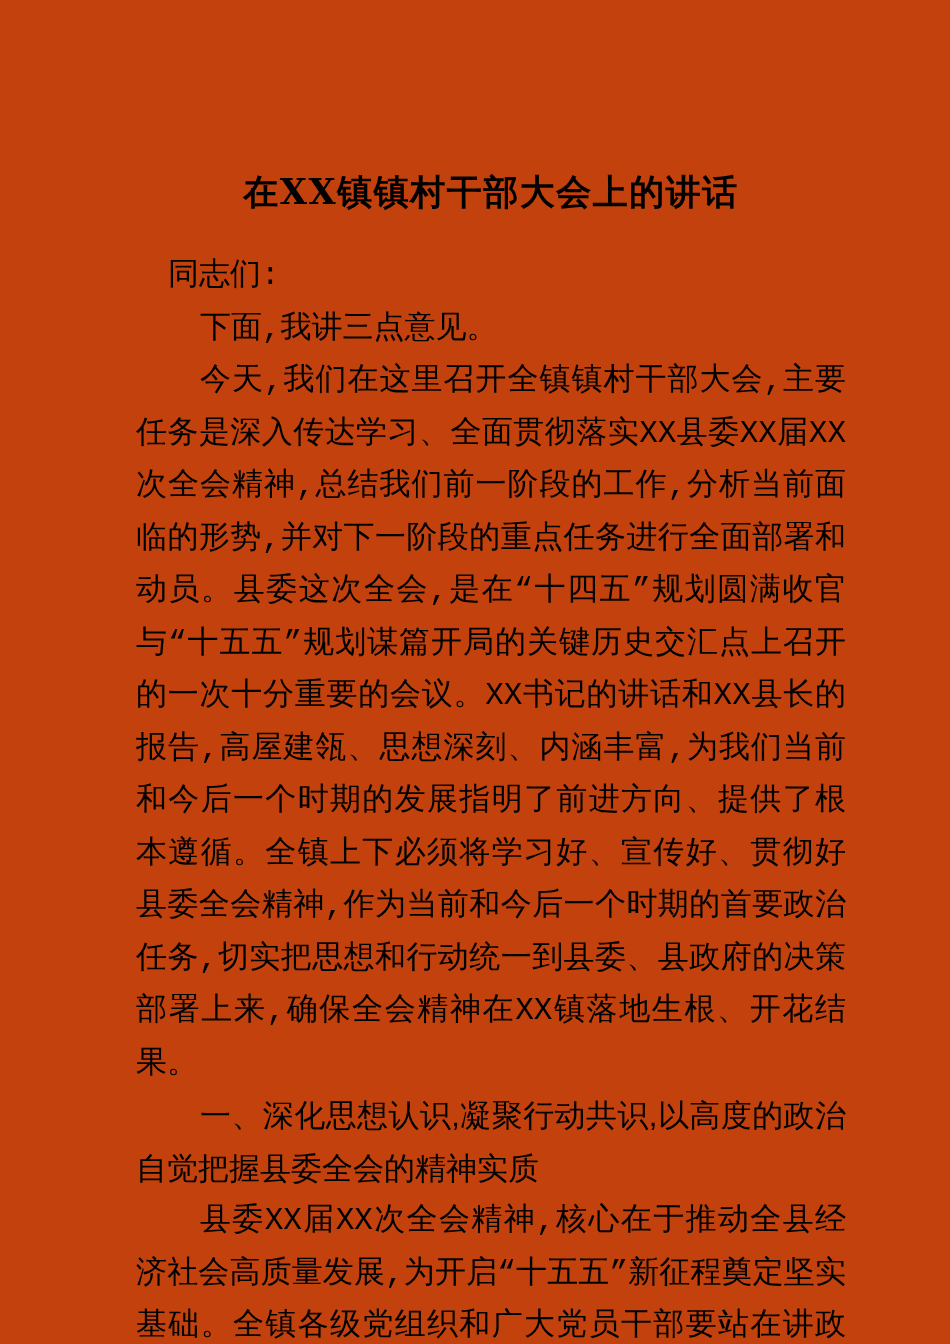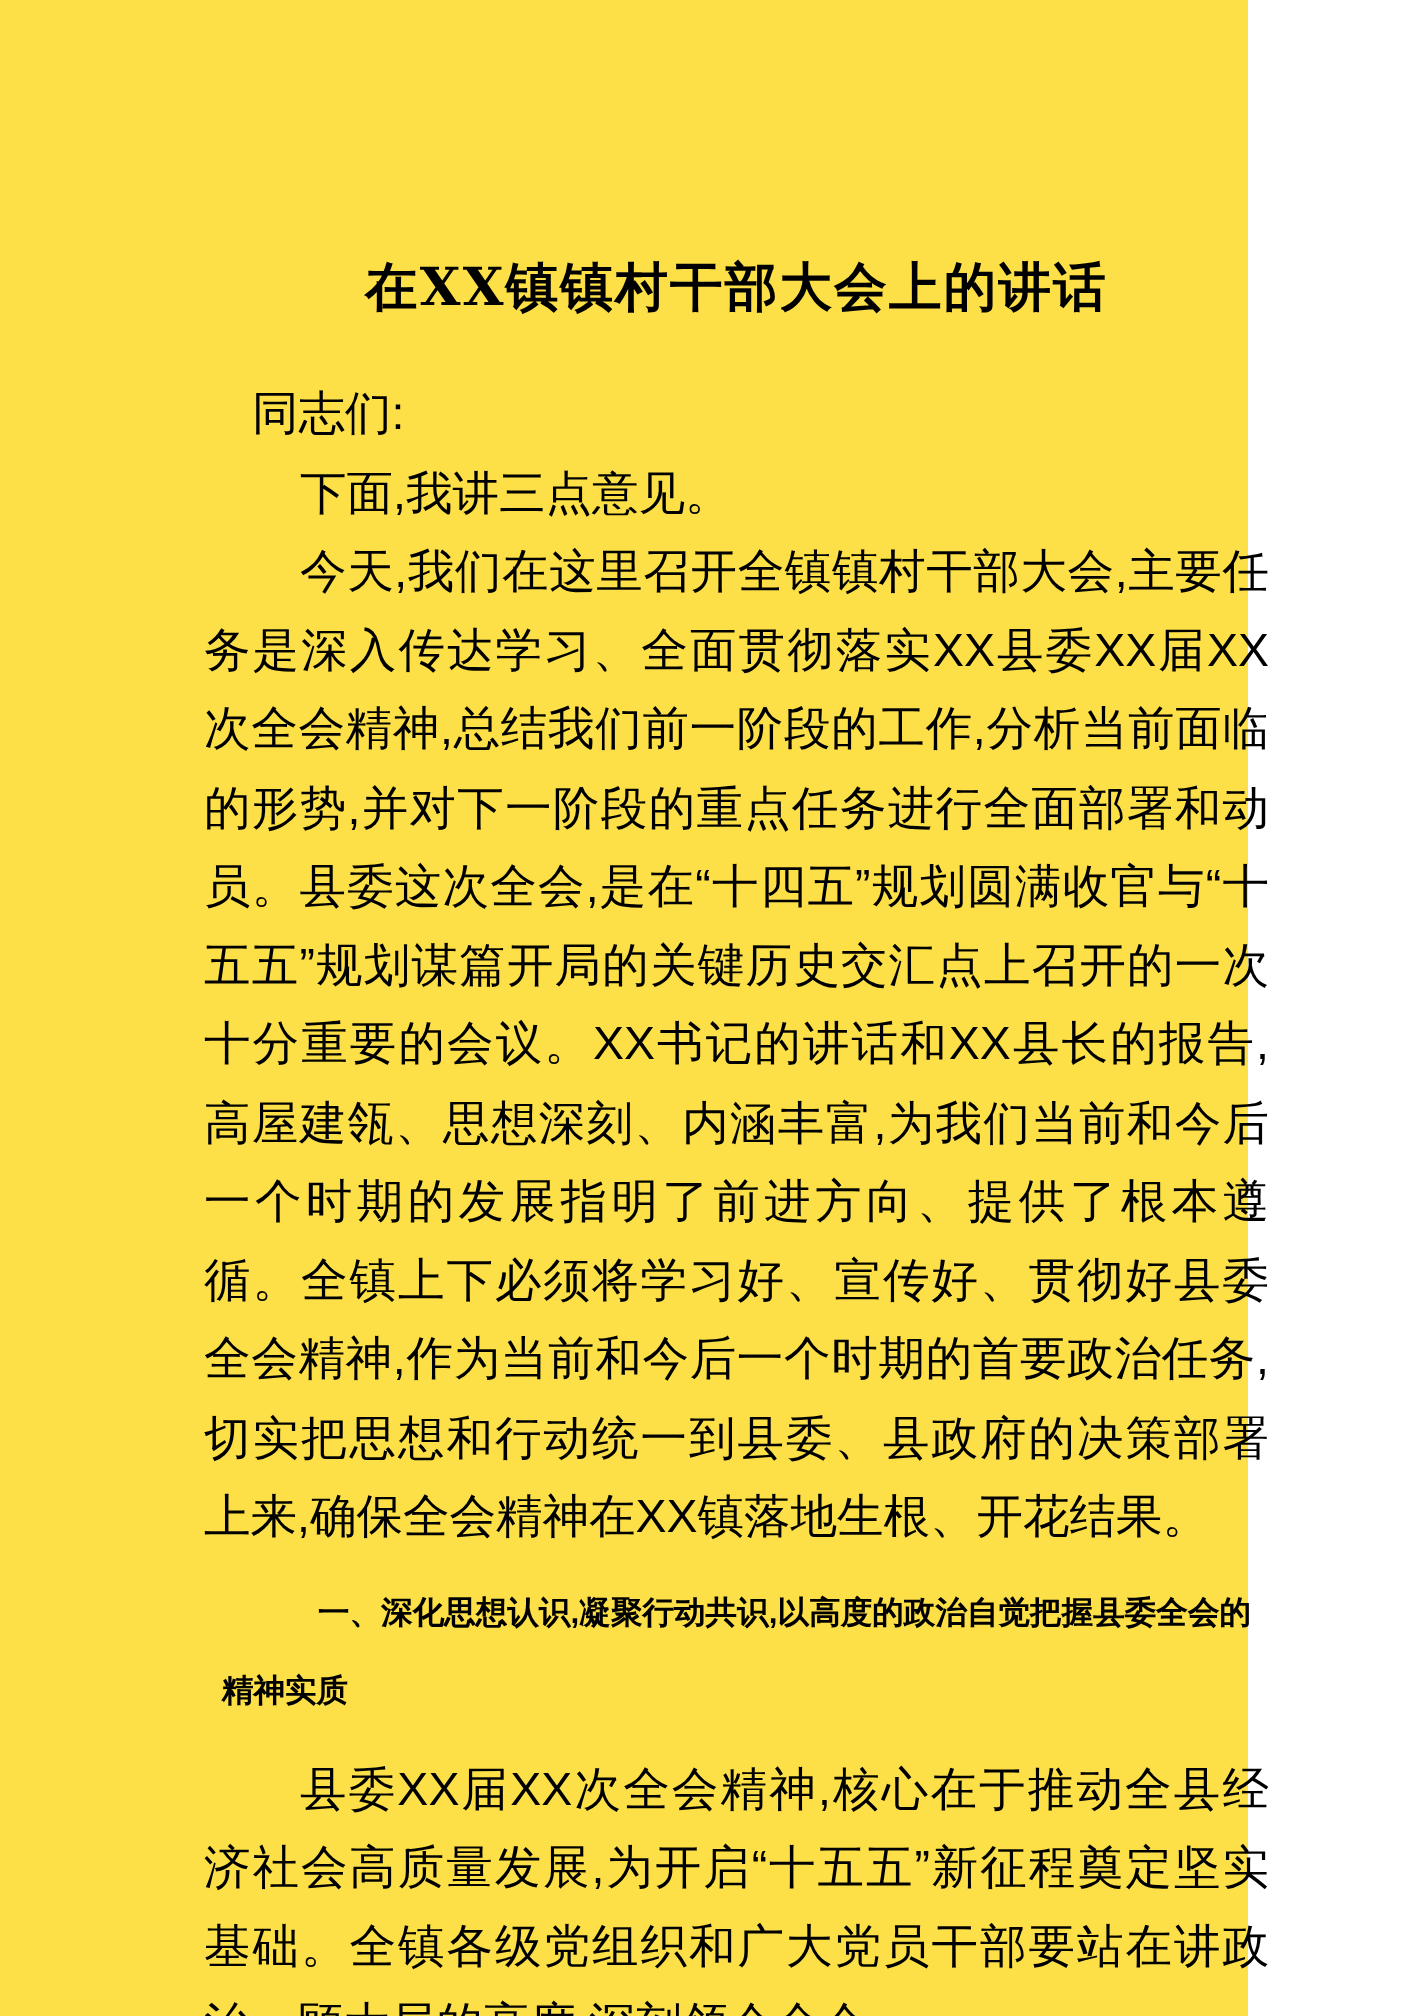--- a/index.html
+++ b/index.html
@@ -18,9 +18,9 @@
 
   .page {
     position: relative;
-    width: 832px;
+    width: 950px;
     height: 1344px;
-    background: #fde047;
+    background: #c2410c;
     box-sizing: border-box;
   }
 

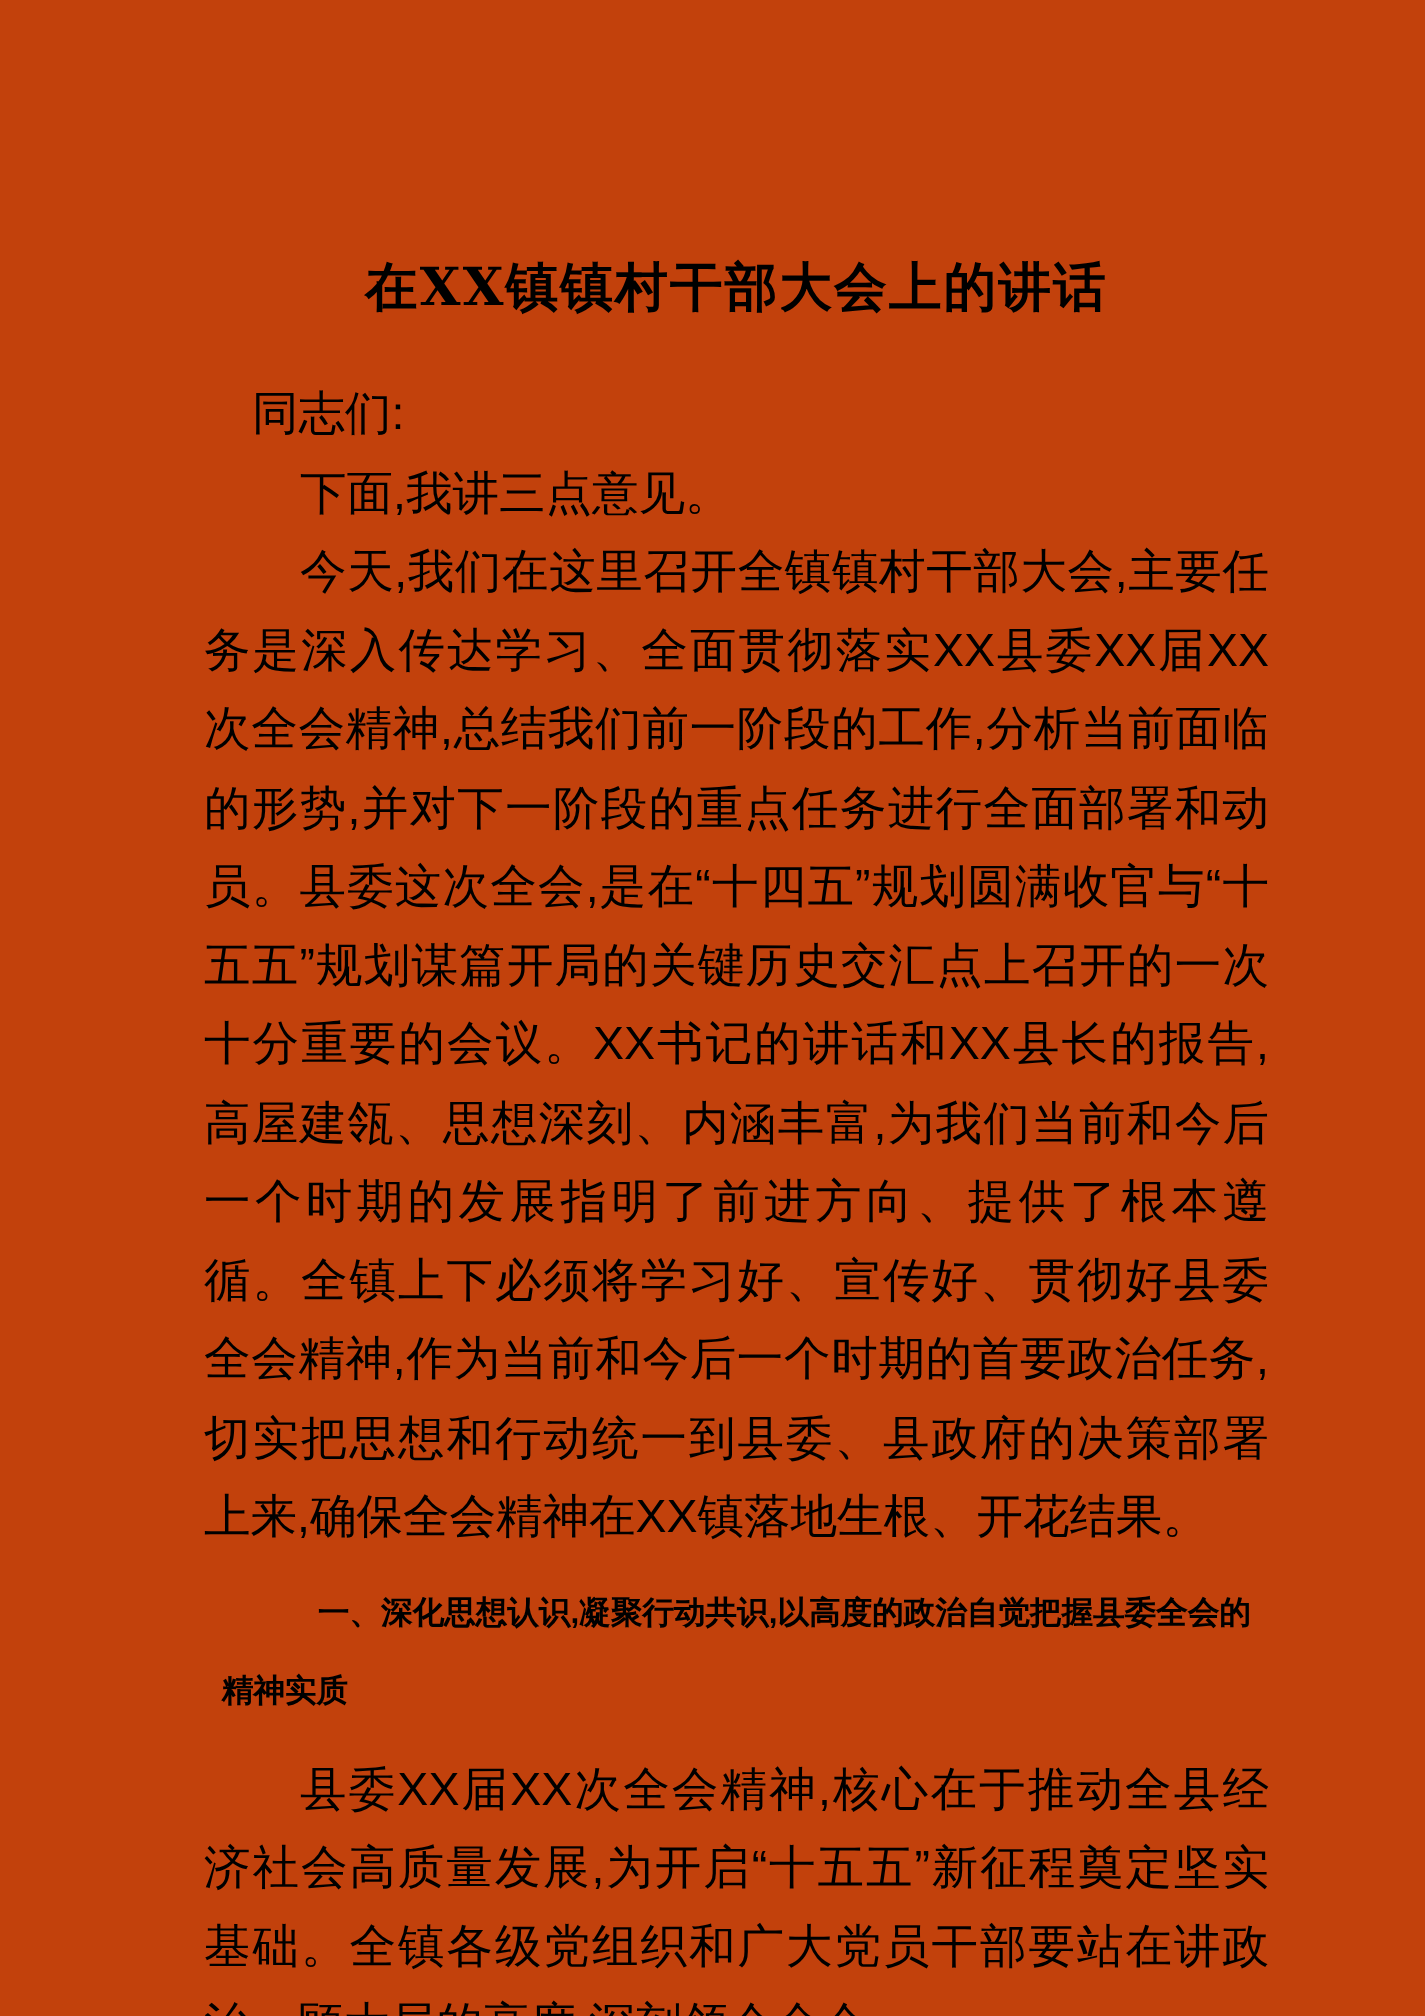--- a/index.html
+++ b/index.html
@@ -53,7 +53,7 @@
   p.para {
     margin: 0 0 0 0;
     padding: 0;
-    font-family: Liberation Sans, sans-serif;
+    font-family: Liberation Mono, monospace;
     font-size: 31px;
     line-height: 52.5px;
     text-align: justify;

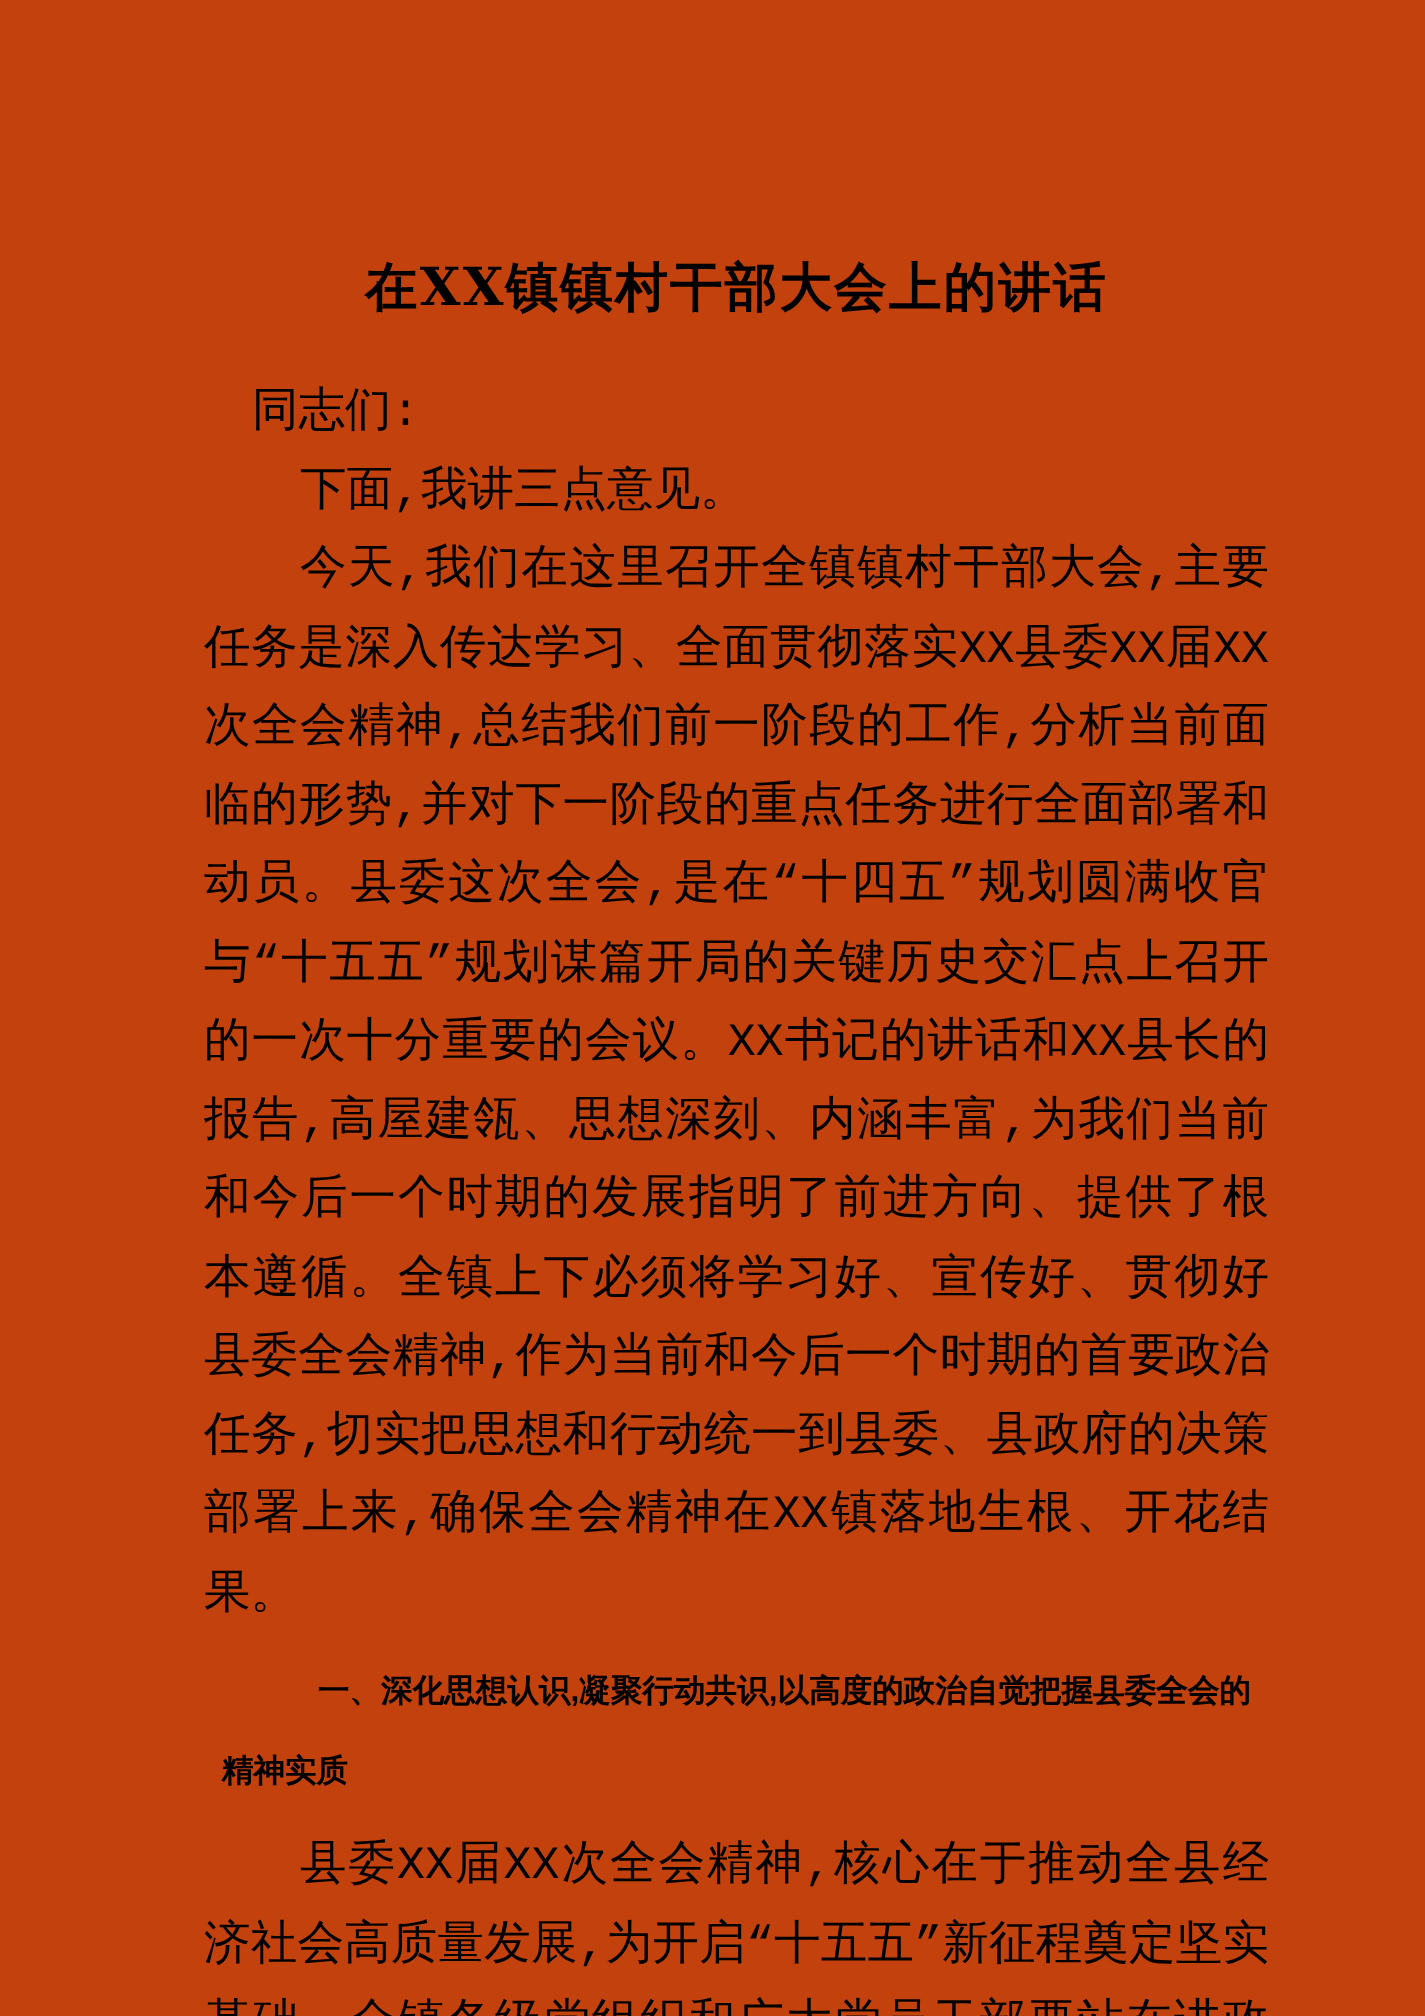--- a/index.html
+++ b/index.html
@@ -70,11 +70,11 @@
 
   
   p.heading {
-    margin: 12px;
+    margin: 0;
     padding: 0;
     font-family: "Liberation Sans", "DejaVu Sans", sans-serif;
-    font-weight: 700;
-    font-size: 21px;
+    font-weight: 400;
+    font-size: 31px;
     line-height: 52.5px;
     text-align: justify;
     text-justify: inter-character;

